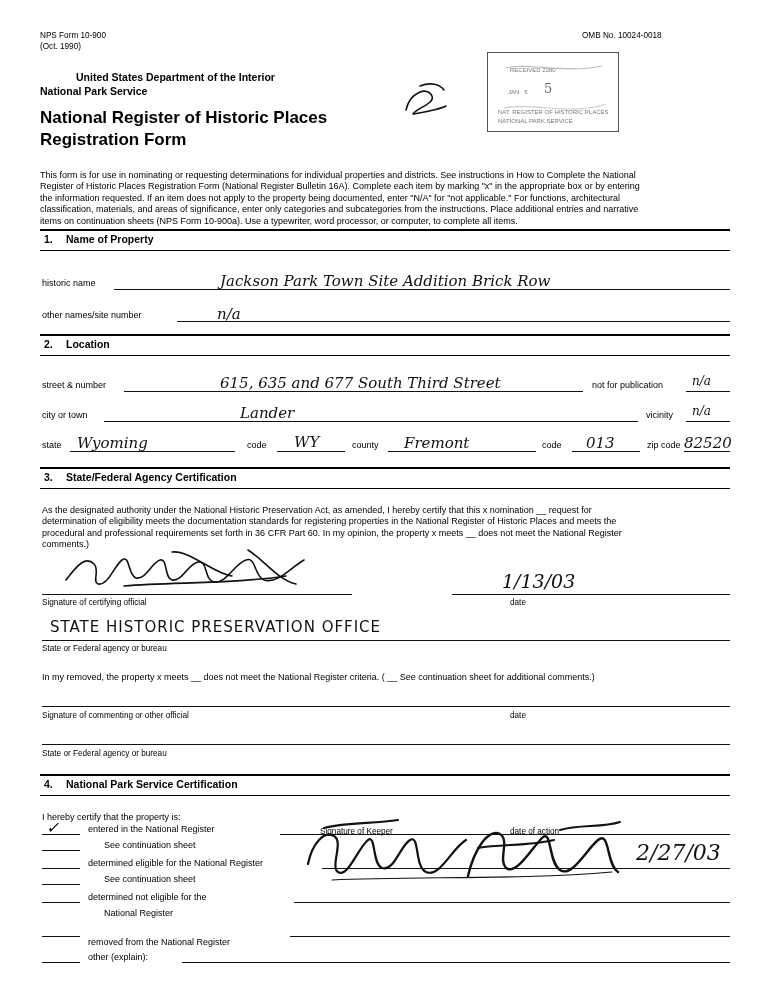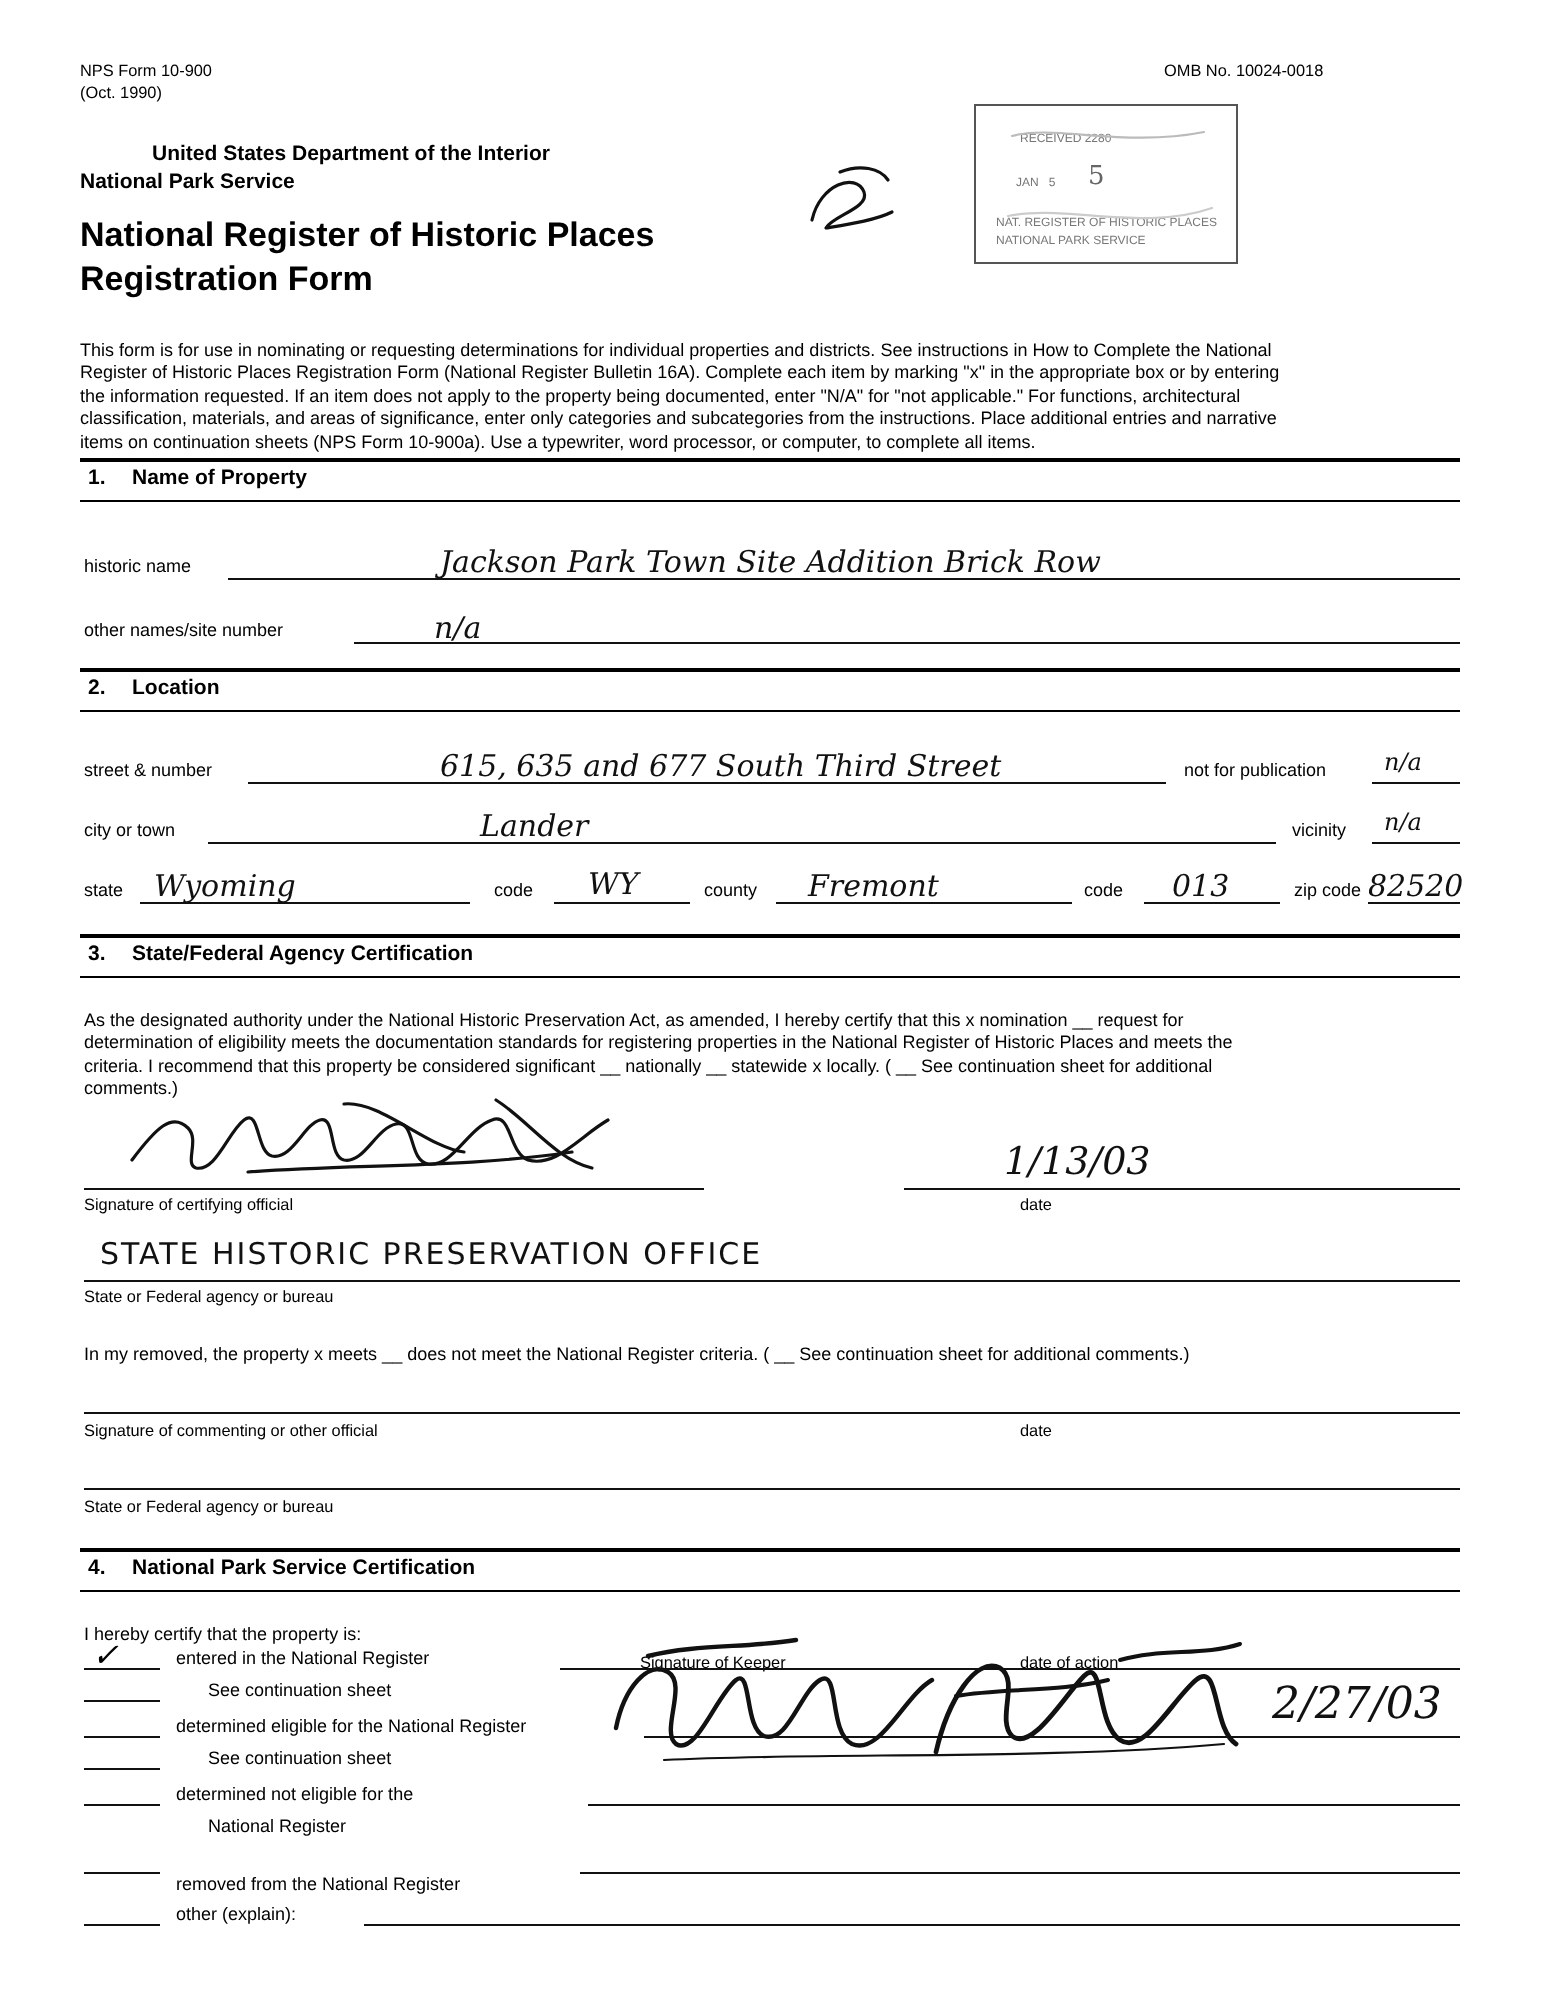--- a/index.html
+++ b/index.html
@@ -217,6 +217,7 @@
     <div class="para" style="left:10px; top:483px; width:688px;">
       <div>As the designated authority under the National Historic Preservation Act, as amended, I hereby certify that this x  nomination __ request for</div>
       <div>determination of eligibility meets the documentation standards for registering properties in the National Register of Historic Places and meets the</div>
+      <div>procedural and professional requirements set forth in 36 CFR Part 60.  In my opinion, the property  x  meets __ does not meet the National Register</div>
       <div>criteria.  I recommend that this property be considered significant __ nationally __ statewide x  locally. ( __ See continuation sheet for additional</div>
       <div>comments.)</div>
     </div>

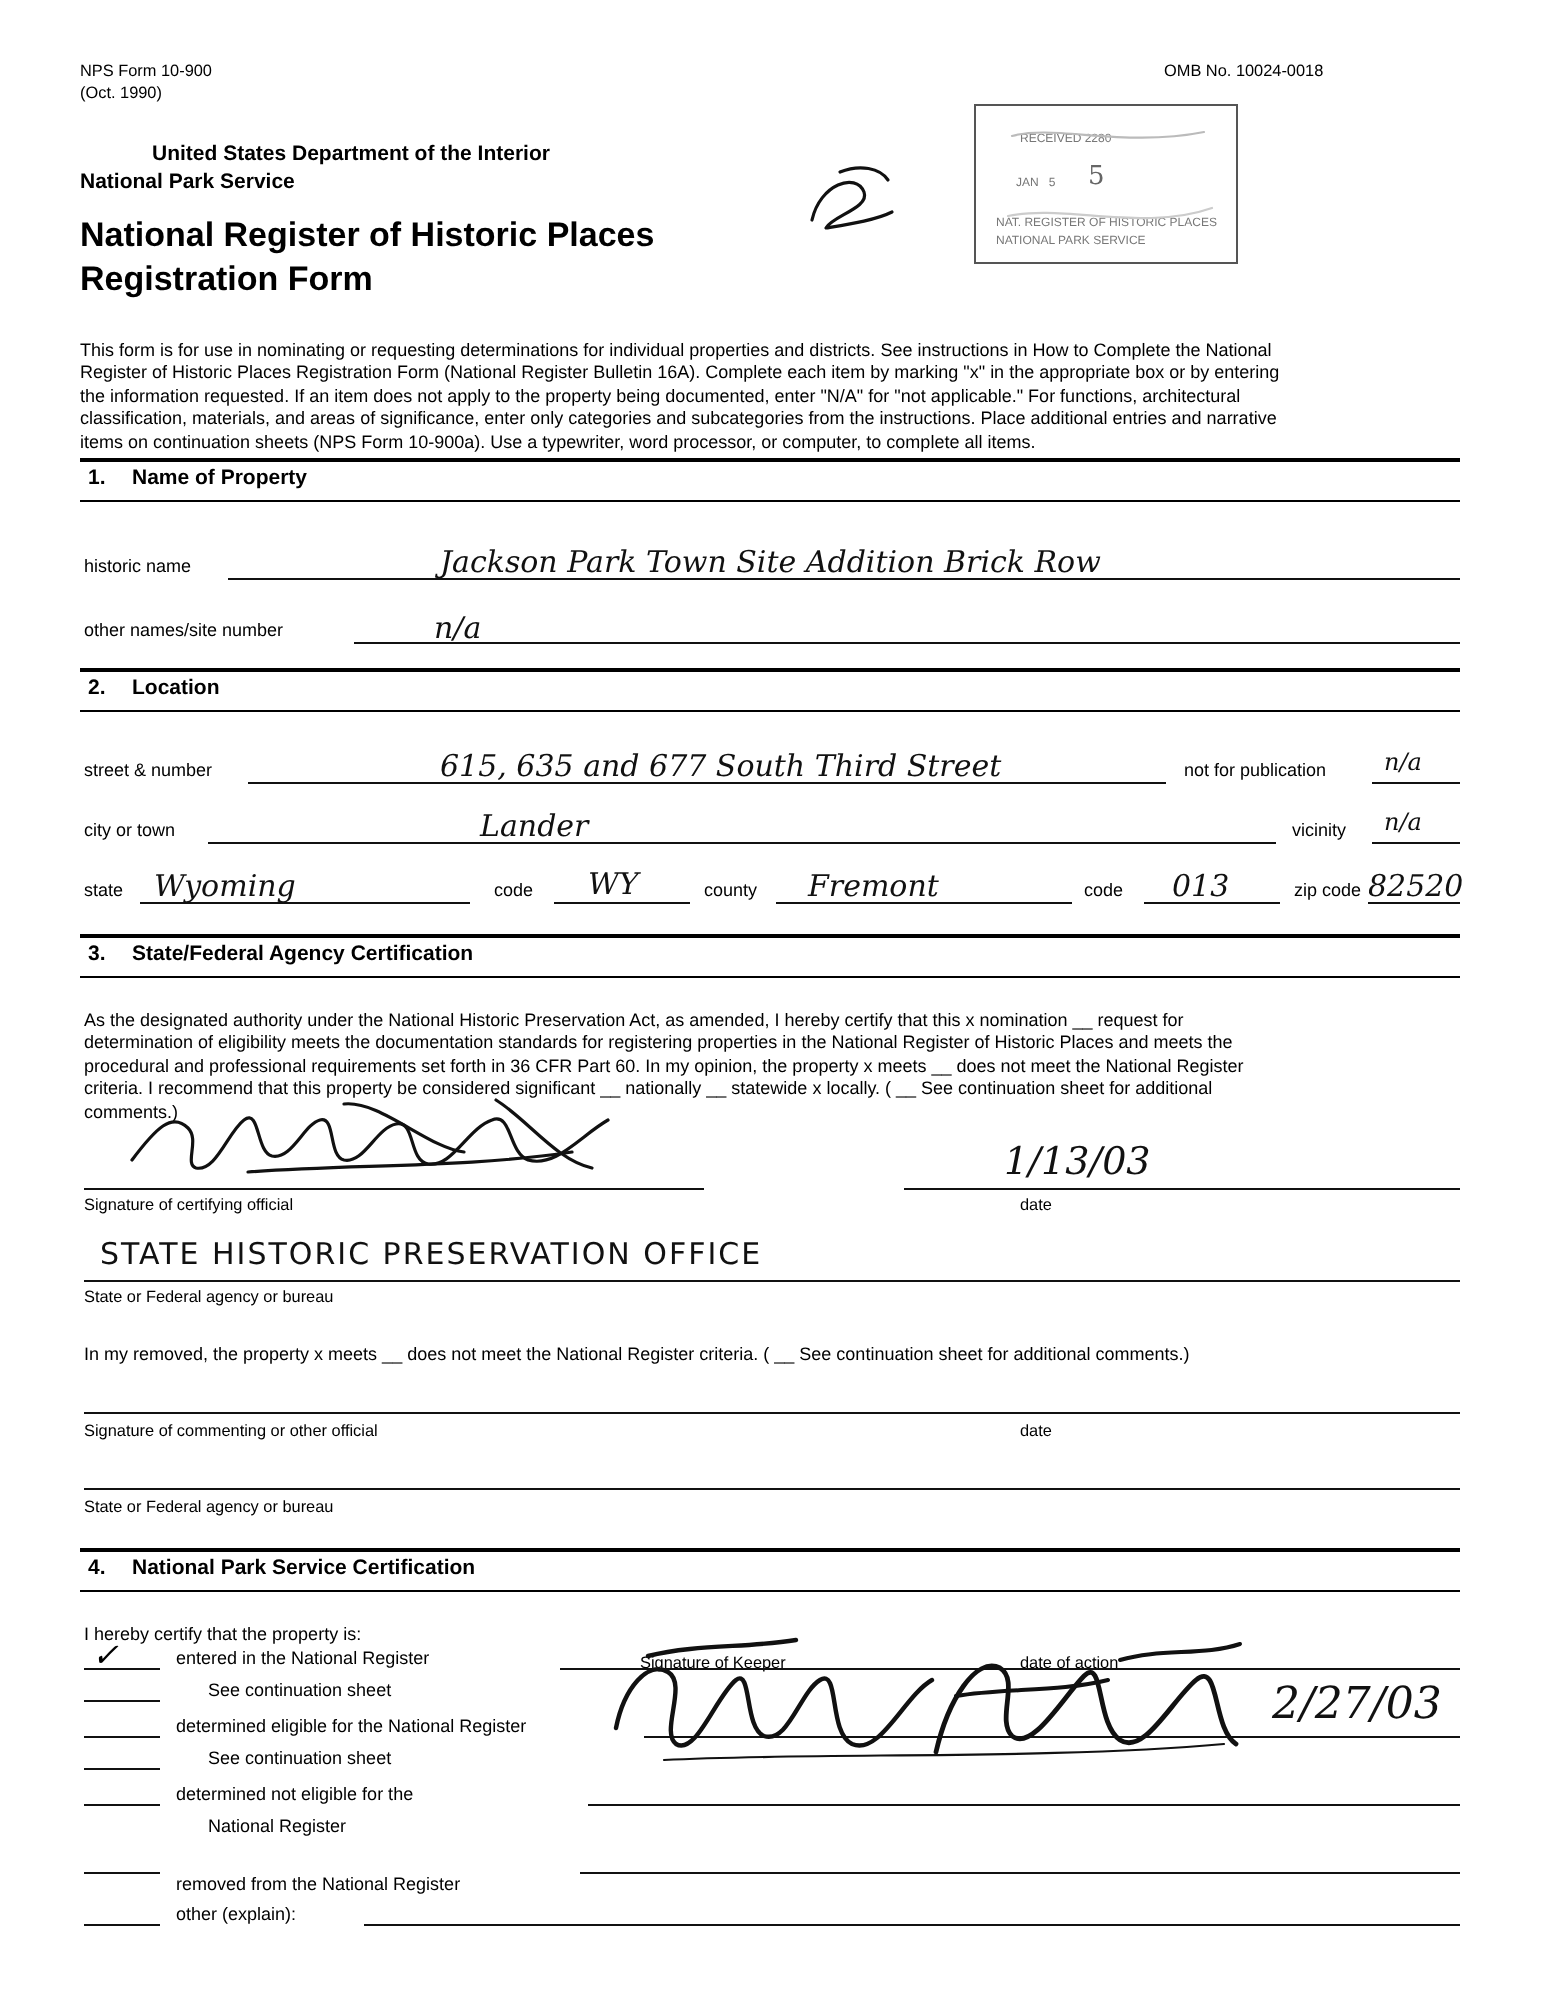--- a/index.html
+++ b/index.html
@@ -218,7 +218,6 @@
       <div>As the designated authority under the National Historic Preservation Act, as amended, I hereby certify that this x  nomination __ request for</div>
       <div>determination of eligibility meets the documentation standards for registering properties in the National Register of Historic Places and meets the</div>
       <div>procedural and professional requirements set forth in 36 CFR Part 60.  In my opinion, the property  x  meets __ does not meet the National Register</div>
-      <div>criteria.  I recommend that this property be considered significant __ nationally __ statewide x  locally. ( __ See continuation sheet for additional</div>
       <div>comments.)</div>
     </div>
 

